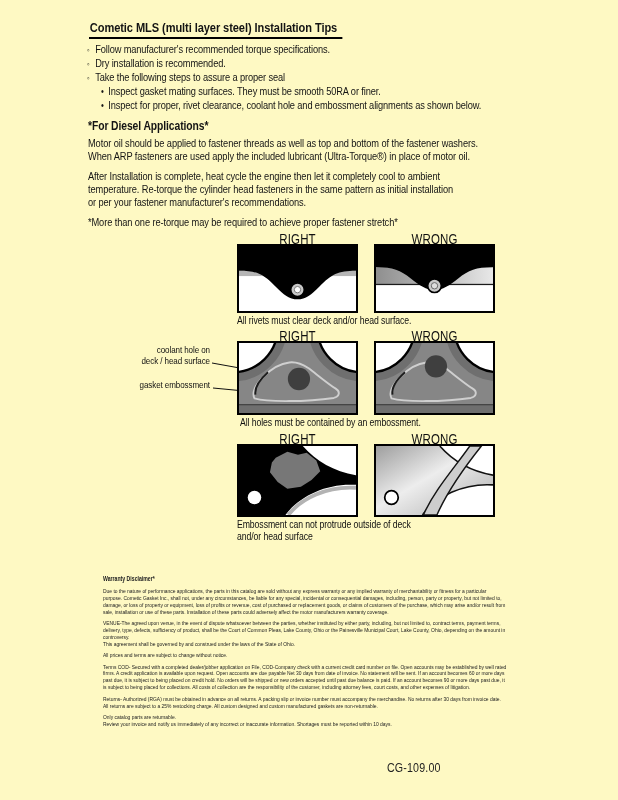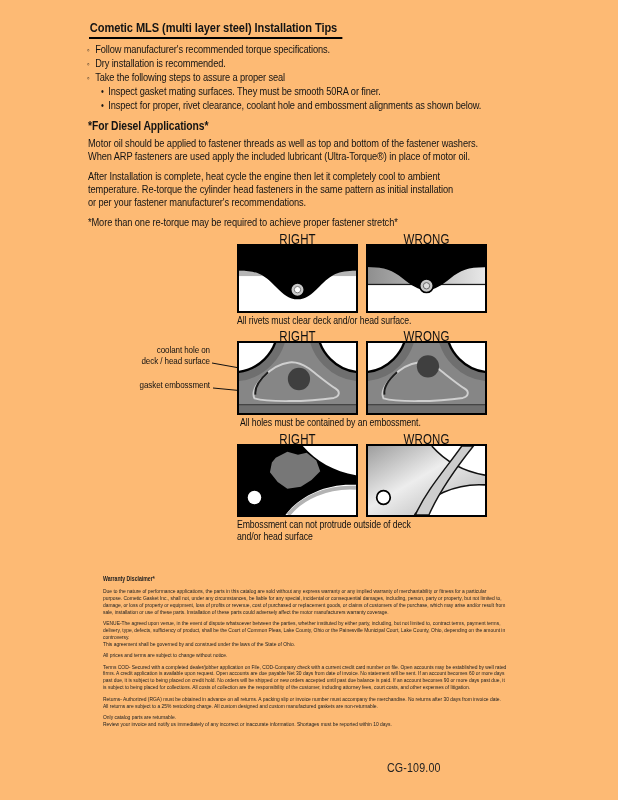--- a/index.html
+++ b/index.html
@@ -3,7 +3,7 @@
 <meta charset="utf-8">
 <style>
   html,body{margin:0;padding:0;background:#fff;}
-  .page{position:relative;width:618px;height:800px;background:#fdba74;overflow:hidden;
+  .page{position:relative;width:618px;height:800px;background:#fef9c3;overflow:hidden;
         font-family:"Liberation Sans","DejaVu Sans",sans-serif;color:#141414;}
   .abs{position:absolute;}
   .cx{transform:scaleX(.82);transform-origin:0 0;}

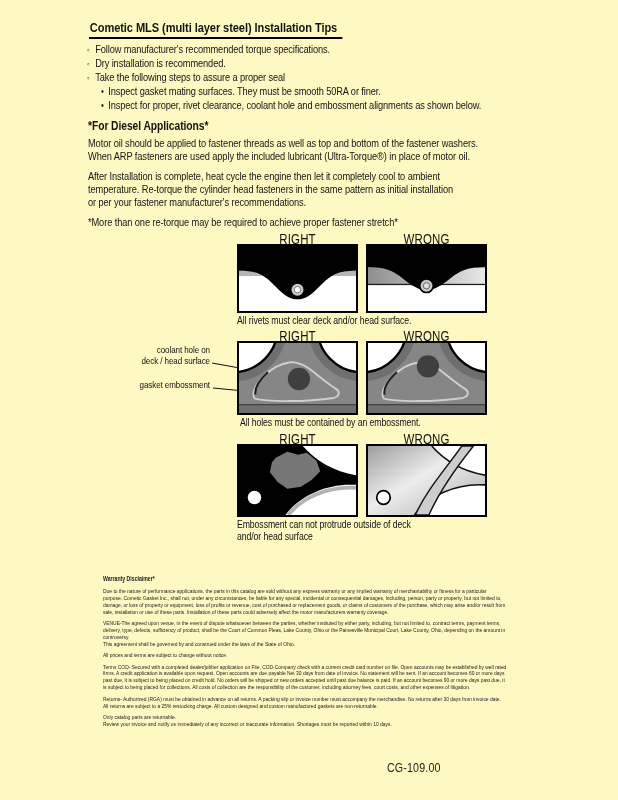--- a/index.html
+++ b/index.html
@@ -18,7 +18,7 @@
   .sub .b-marker{width:9px;font-size:10px;}
   .diesel-h{left:88px;top:119px;font-size:12.6px;font-weight:bold;letter-spacing:-.1px;white-space:nowrap;}
   .para{left:88px;font-size:11.3px;line-height:13.2px;letter-spacing:-.12px;white-space:nowrap;}
-  .dg-row{display:flex;gap:8px;}
+  .dg-row{display:flex;gap:16px;}
   .dg-h{width:121px;text-align:center;font-size:14px;letter-spacing:.2px;color:#111;}
   .panel{width:117px;border:2px solid #000;background:#fff;flex:0 0 auto;}
   .panel svg{display:block;}

